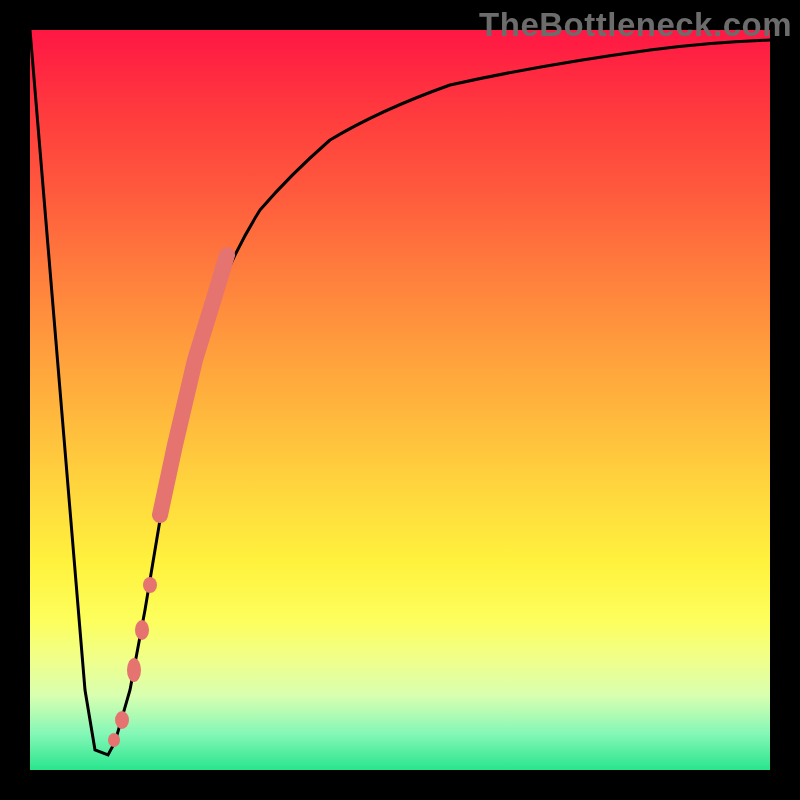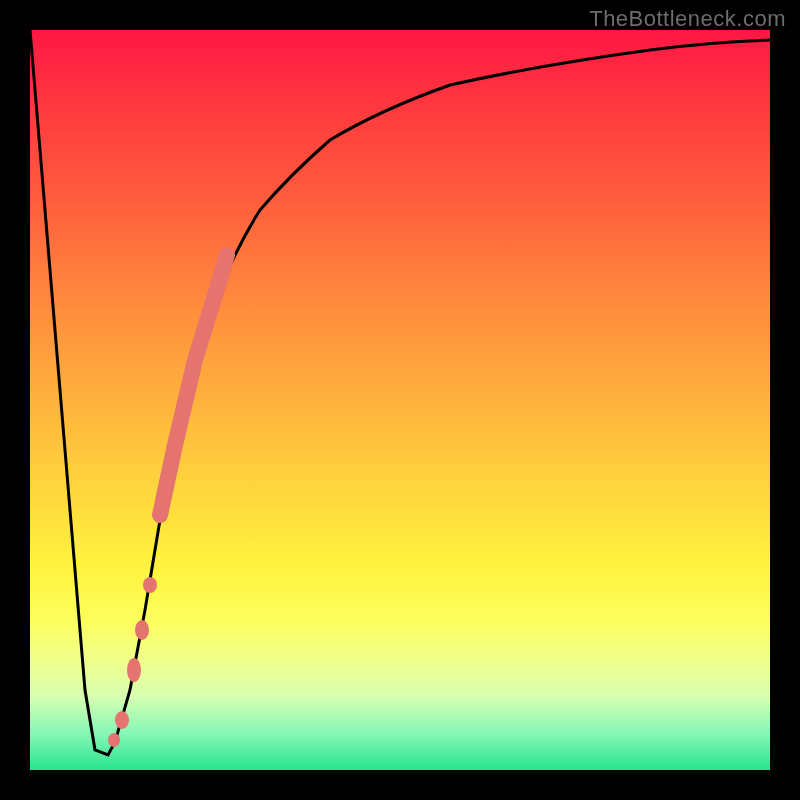--- a/index.html
+++ b/index.html
@@ -49,12 +49,13 @@
   .watermark {
     position: absolute;
     top: 6px;
-    right: 14px;
+    right: 8px;
     font-family: Arial, Helvetica, sans-serif;
-    font-size: 22px;
+    font-size: 33px;
     color: #6c6c6c;
     letter-spacing: 0.5px;
     user-select: none;
+    font-weight: bold;
   }
 </style>
 </head>

